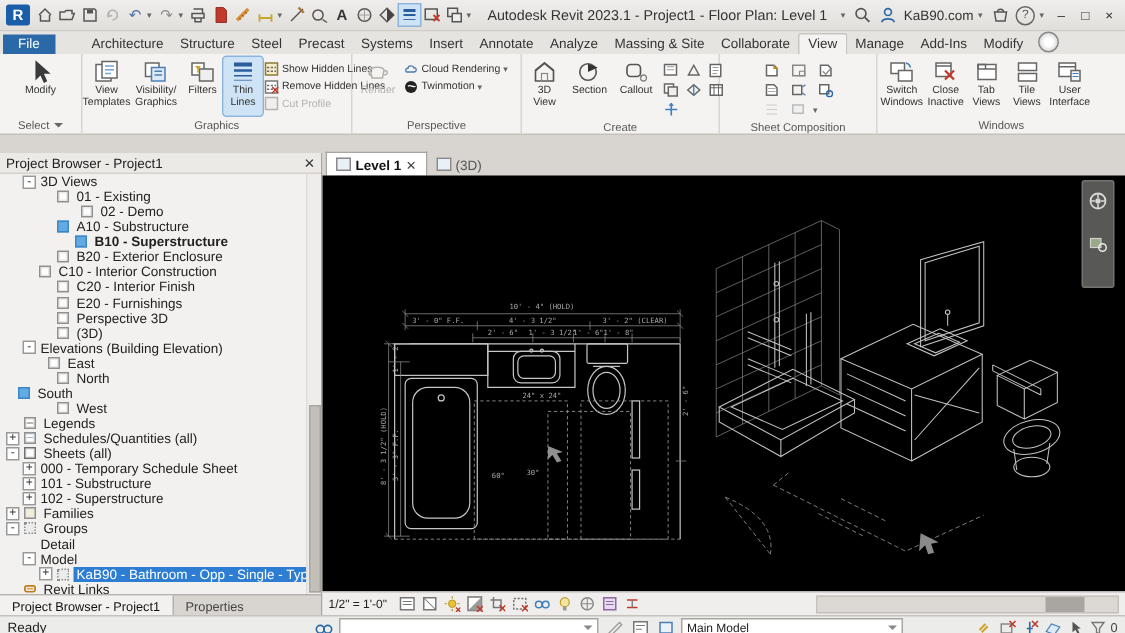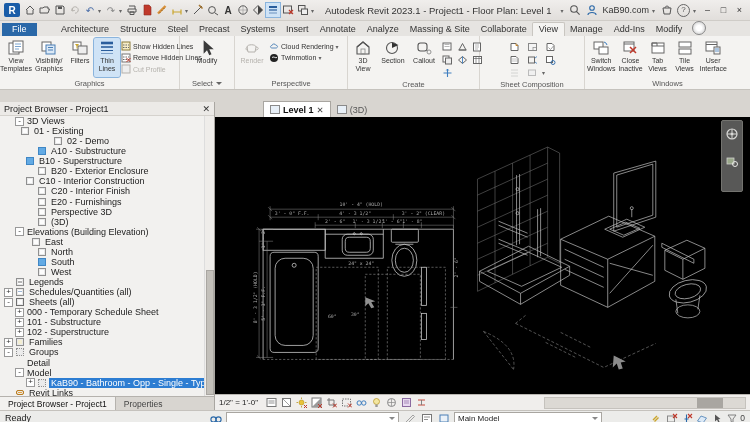--- a/index.html
+++ b/index.html
@@ -271,6 +271,23 @@
 
   <div class="ribbon">
 
+    <div class="panel" style="width:55px">
+      <div class="pbody" style="justify-content:center">
+        <div class="bigbtn">
+          <div class="bicon">
+              <svg viewBox="0 0 16 16">
+                <path d="M5 1 L5 13 L8 10 L10 14.5 L12 13.5 L10 9 L14 9 Z" fill="#3a3a3a"></path>
+              </svg>
+            </div>
+          <div class="blabel">Modify</div>
+        </div>
+      </div>
+      <div class="plabel">
+          <span>Select</span>
+          <span class="pcaret"></span>
+        </div>
+    </div>
+
     <div class="panel" style="width:180px">
       <div class="pbody">
         <div class="bigbtn" style="min-width:28px">
@@ -349,23 +366,6 @@
       </div>
       <div class="plabel">
           <span>Graphics</span>
-        </div>
-    </div>
-
-    <div class="panel" style="width:55px">
-      <div class="pbody" style="justify-content:center">
-        <div class="bigbtn">
-          <div class="bicon">
-              <svg viewBox="0 0 16 16">
-                <path d="M5 1 L5 13 L8 10 L10 14.5 L12 13.5 L10 9 L14 9 Z" fill="#3a3a3a"></path>
-              </svg>
-            </div>
-          <div class="blabel">Modify</div>
-        </div>
-      </div>
-      <div class="plabel">
-          <span>Select</span>
-          <span class="pcaret"></span>
         </div>
     </div>
 

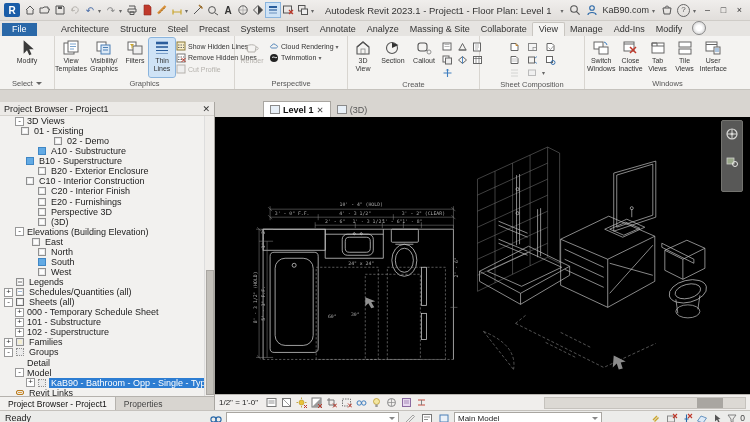--- a/index.html
+++ b/index.html
@@ -78,7 +78,7 @@
   .btab.active{background:#f2f1ef;border-right:1px solid #b5b2ad;color:#111;}
   
   .canvas-col{flex:1;display:flex;flex-direction:column;background:#d8d5d0;min-width:0;}
-  .vtabs{height:15px;display:flex;align-items:flex-end;padding-left:2px;font-size:9px;flex:none;margin-left:46px;}
+  .vtabs{height:15px;display:flex;align-items:flex-end;padding-left:2px;font-size:9px;flex:none;}
   .vtab{display:flex;align-items:center;gap:3px;padding:1px 6px;height:13px;color:#555;}
   .vtab.active{background:#fff;border:1px solid #a9a6a1;border-bottom:none;font-weight:bold;color:#111;}
   .vtab .x{color:#444;font-size:8.5px;font-weight:normal;}

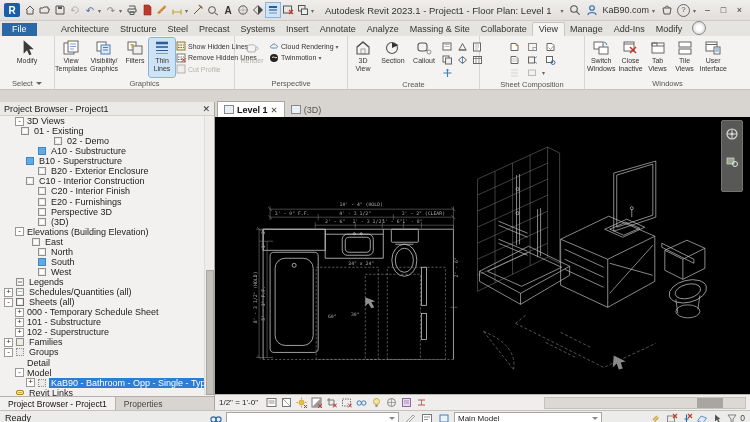--- a/index.html
+++ b/index.html
@@ -622,7 +622,7 @@
             <span class="ex">-</span>
             <span class="lbl">3D Views</span>
           </div>
-          <div class="trow" style="padding-left: 9px;">
+          <div class="trow" style="padding-left: 26px;">
             <span class="ex sp"></span>
             <span class="ti v"></span>
             <span class="lbl">01 - Existing</span>

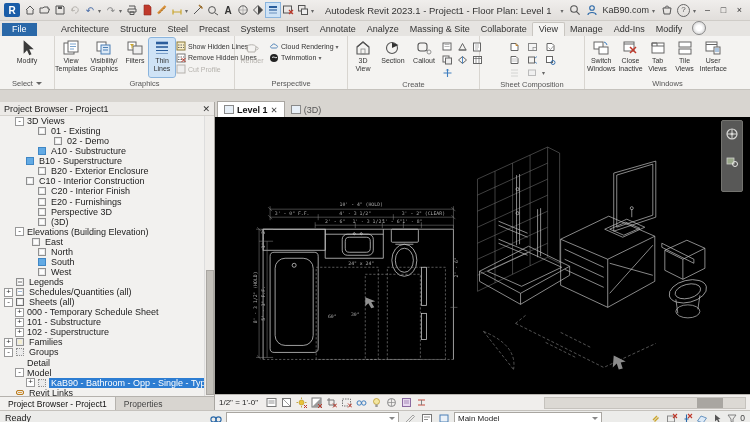--- a/index.html
+++ b/index.html
@@ -637,7 +637,7 @@
             <span class="ti vb"></span>
             <span class="lbl">A10 - Substructure</span>
           </div>
-          <div class="trow" style="padding-left: 14px;">
+          <div class="trow" style="padding-left: 38px; font-weight: bold;">
             <span class="ex sp"></span>
             <span class="ti vb"></span>
             <span class="lbl">B10 - Superstructure</span>

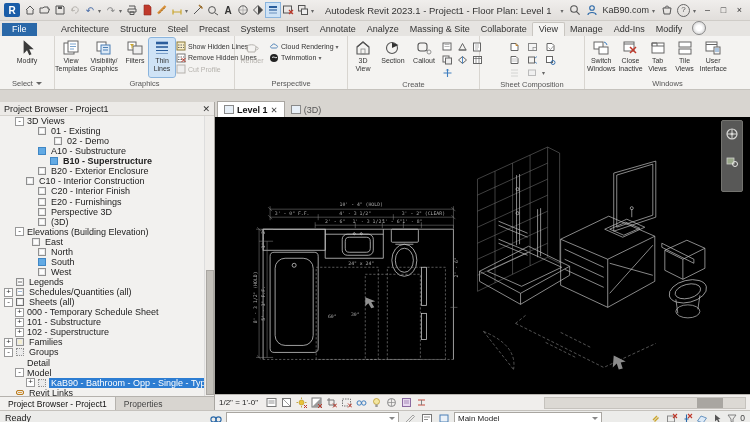--- a/index.html
+++ b/index.html
@@ -686,7 +686,7 @@
             <span class="ti v"></span>
             <span class="lbl">North</span>
           </div>
-          <div class="trow" style="padding-left: 26px;">
+          <div class="trow" style="">
             <span class="ex sp"></span>
             <span class="ti vb"></span>
             <span class="lbl">South</span>

